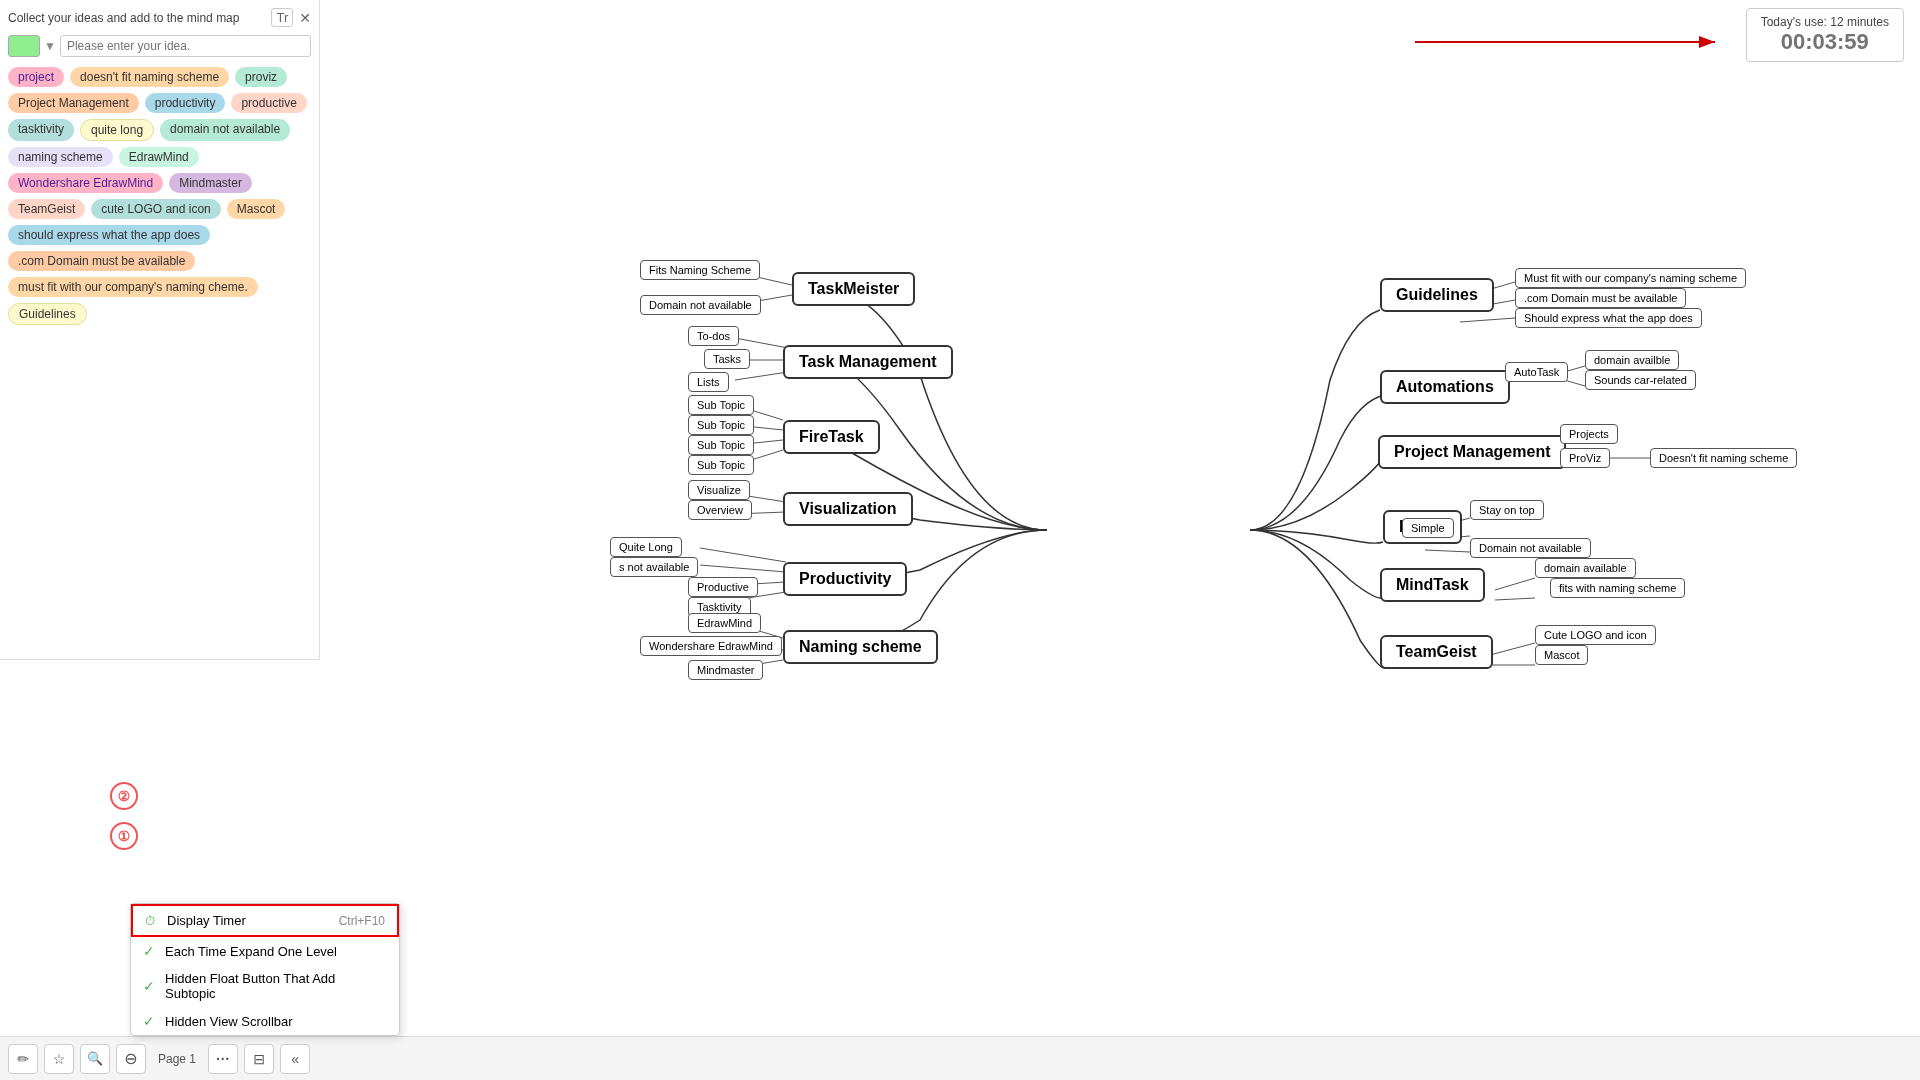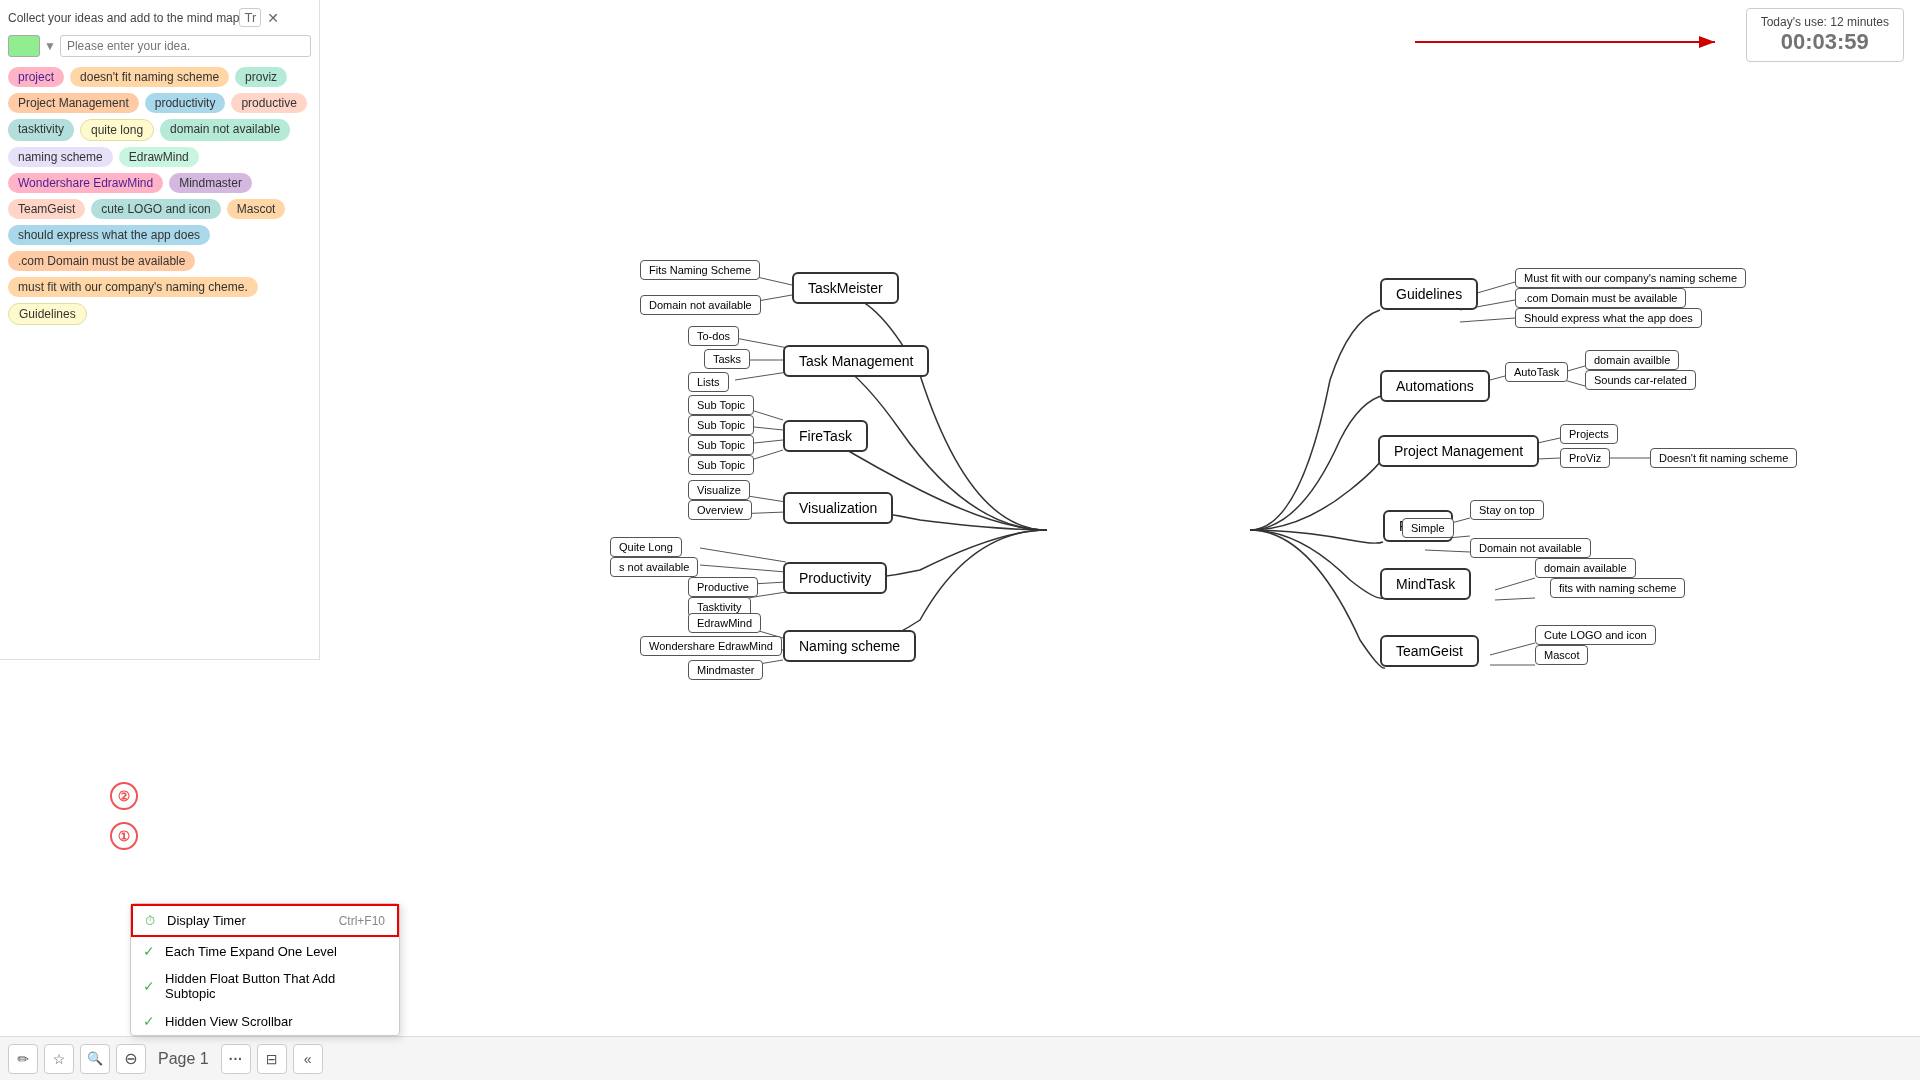--- a/index.html
+++ b/index.html
@@ -19,6 +19,7 @@
     #left-panel-header {
       display: flex;
       align-items: center;
+      justify-content: space-between;
       font-size: 13px;
       color: #333;
       margin-bottom: 8px;

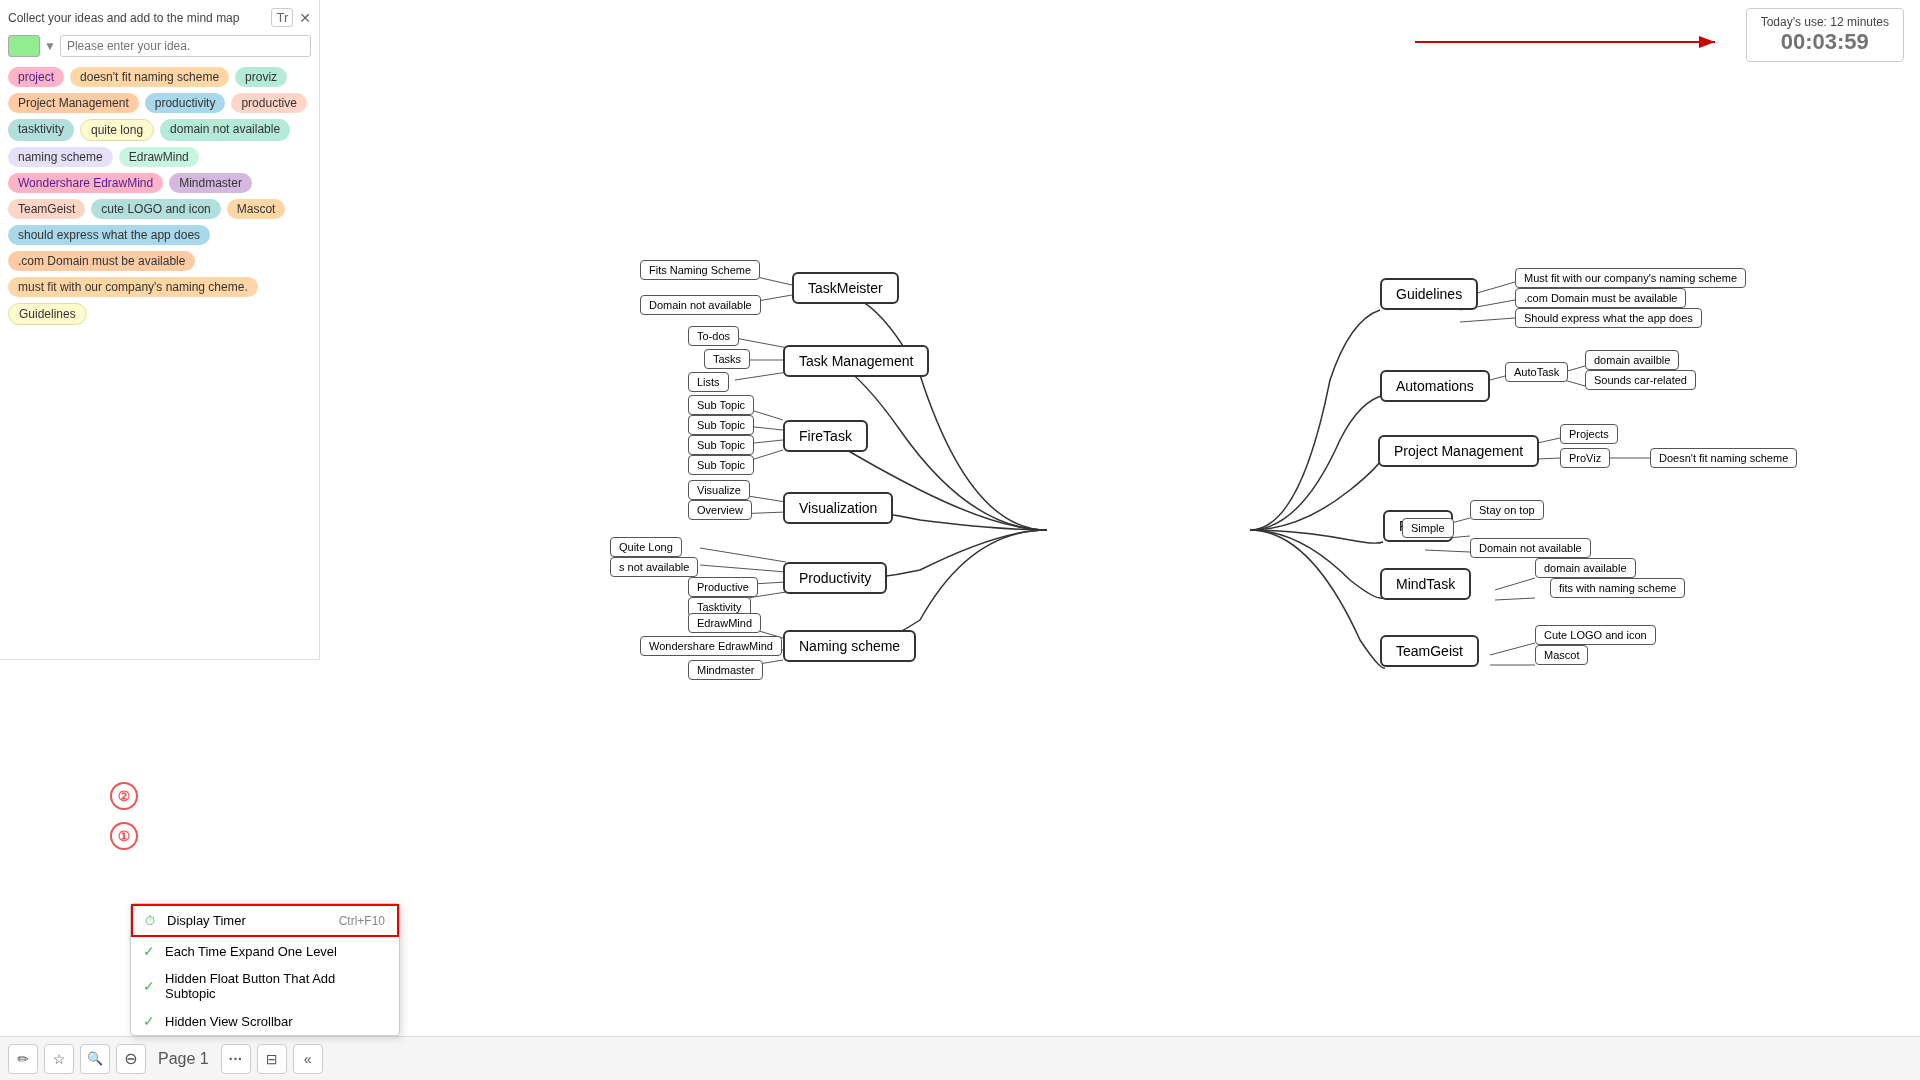--- a/index.html
+++ b/index.html
@@ -183,8 +183,8 @@
       border: 2px solid #333;
       border-radius: 6px;
       padding: 6px 14px;
-      font-size: 14px;
-      font-weight: 400;
+      font-size: 16px;
+      font-weight: 700;
       text-align: center;
       white-space: nowrap;
     }

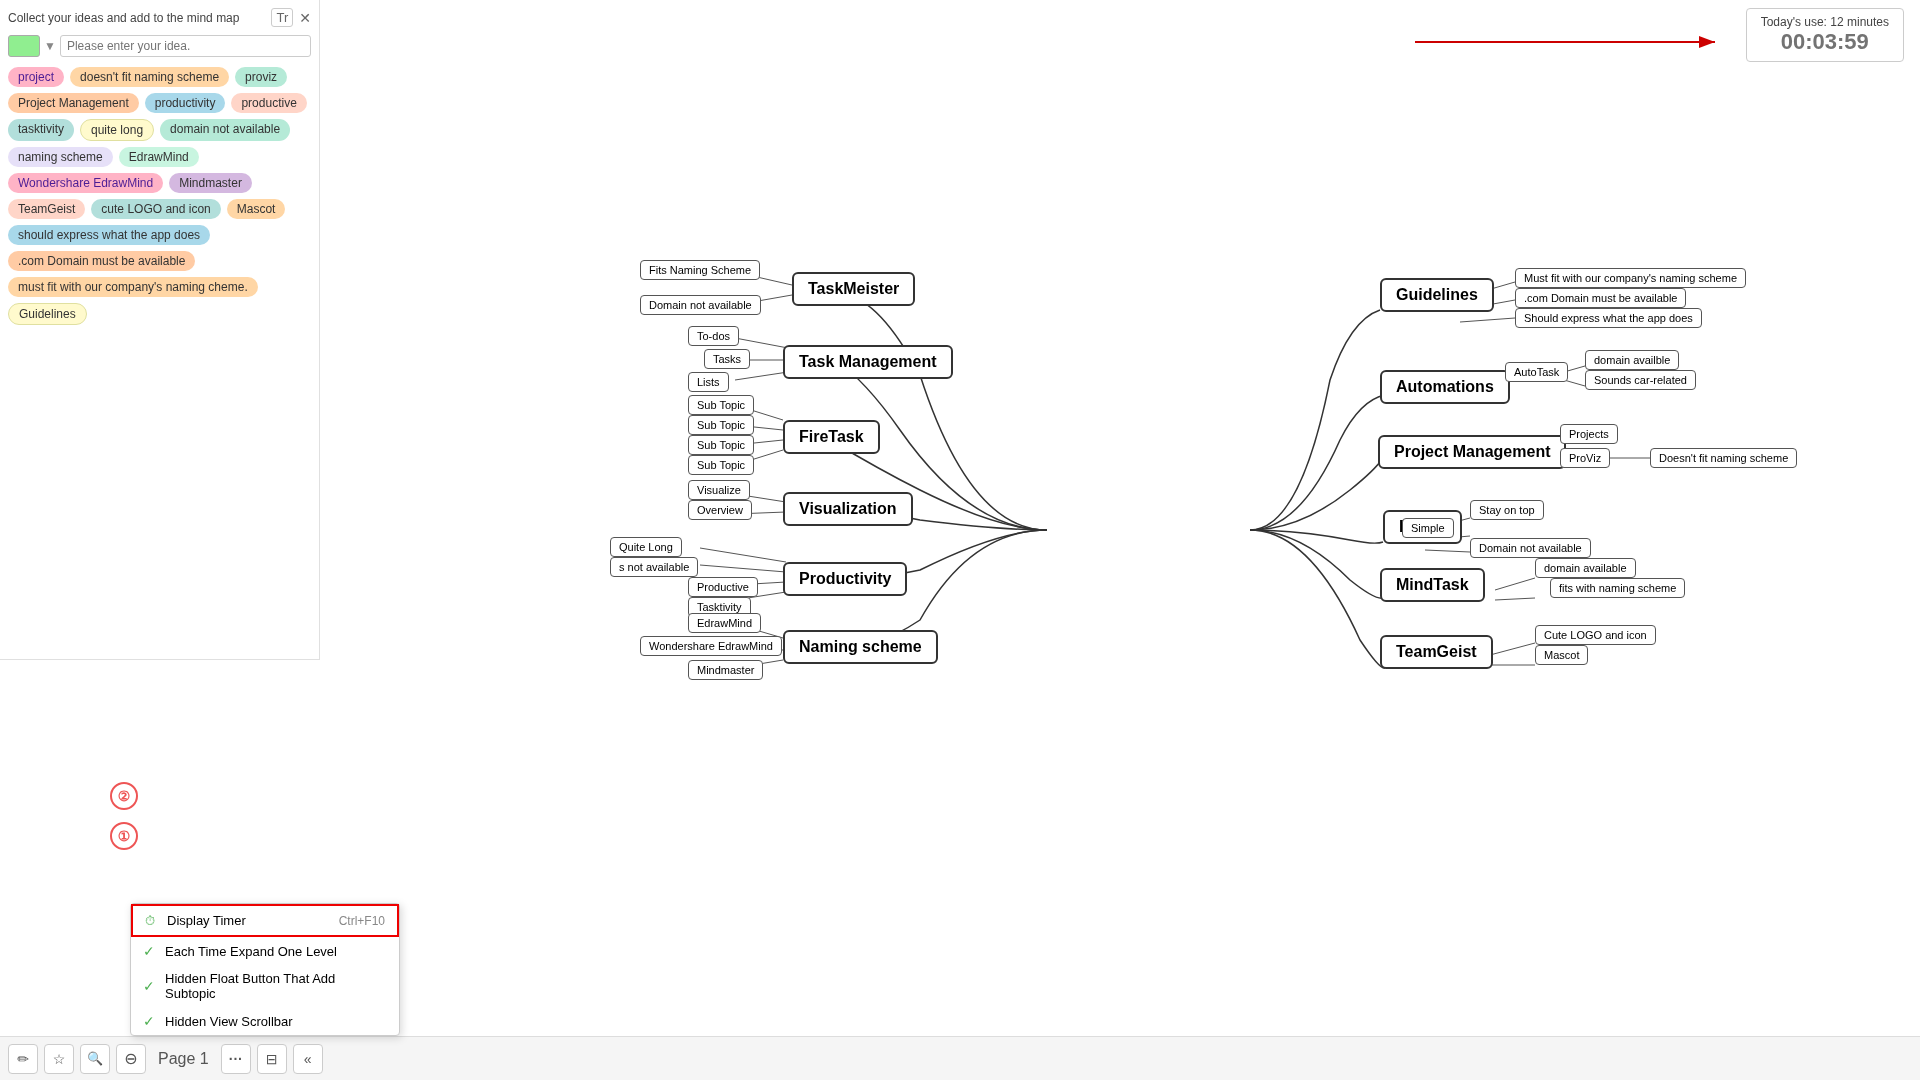--- a/index.html
+++ b/index.html
@@ -122,7 +122,7 @@
       color: #555;
     }
     #page-label {
-      font-size: 16px;
+      font-size: 12px;
       color: #555;
       padding: 0 6px;
     }

